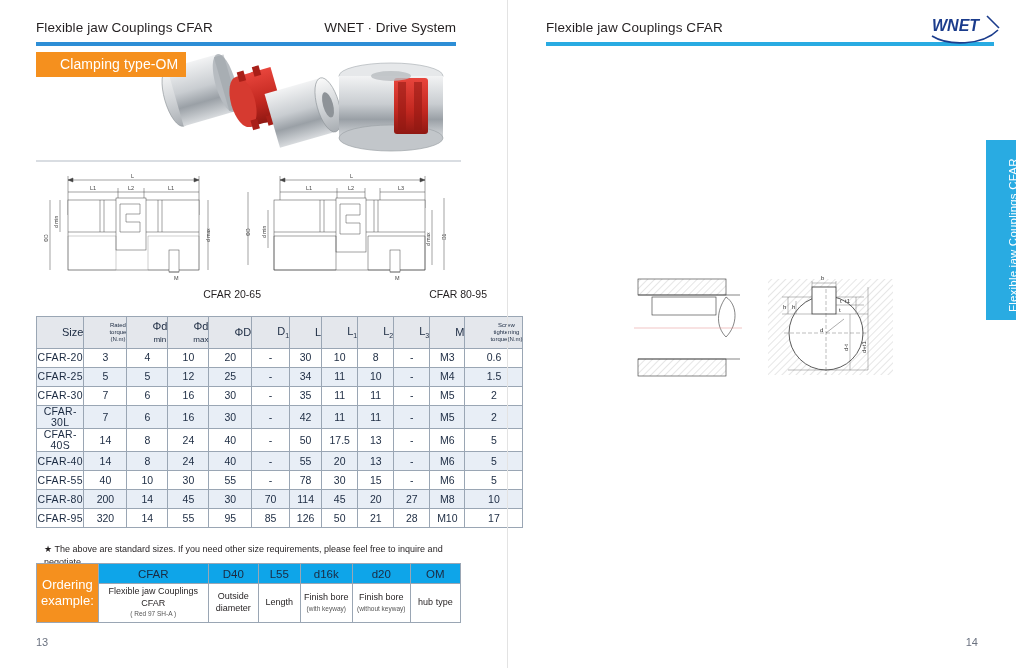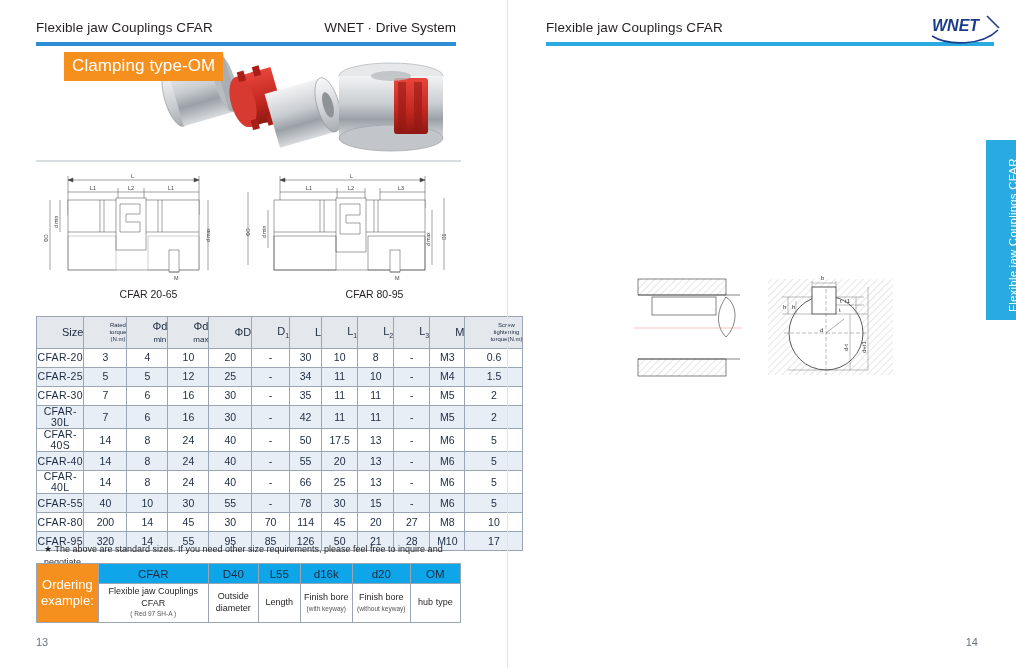--- a/index.html
+++ b/index.html
@@ -30,9 +30,8 @@
   .tag {
     position:absolute; left:36px; top:52px;
     background:#f5901e; color:#ffffff;
-    font-size:17px; padding:4px 8px 5px 8px;
+    font-size:14px; padding:4px 8px 5px 24px;
     letter-spacing:.1px;
-    margin-left:28px;
   }
 
   

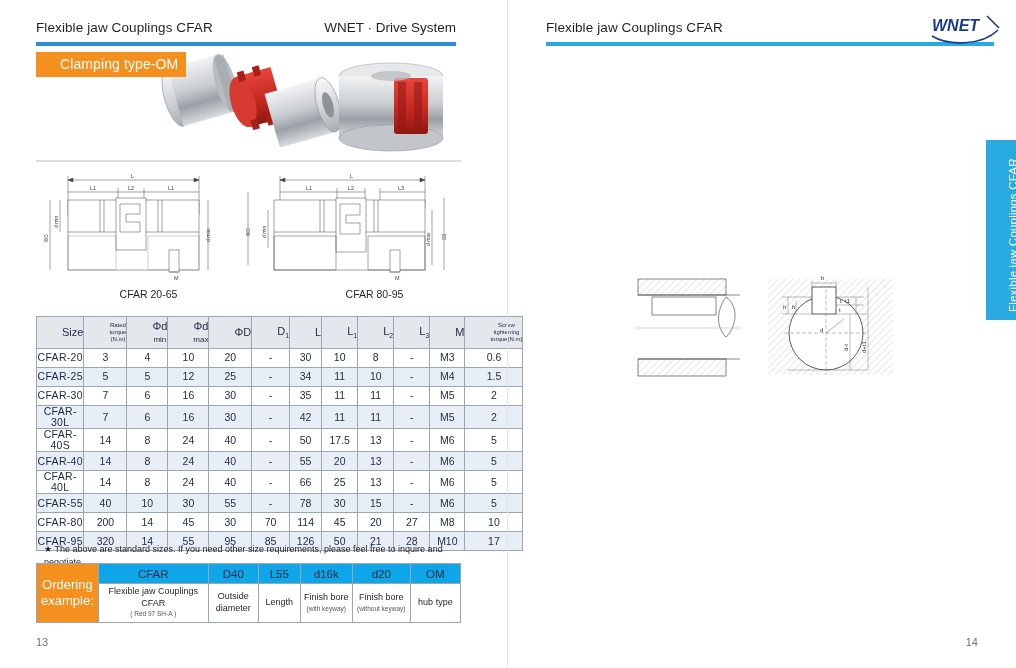--- a/index.html
+++ b/index.html
@@ -40,7 +40,7 @@
 
   
   .dwg { position:absolute; font-size:7px; color:#333; }
-  .dwg-cap { position:absolute; font-size:10.5px; color:#231f20; text-align:center; }
+  .dwg-cap { position:absolute; font-size:10.5px; color:#231f20; text-align:right; }
 
   
   table { border-collapse:collapse; }

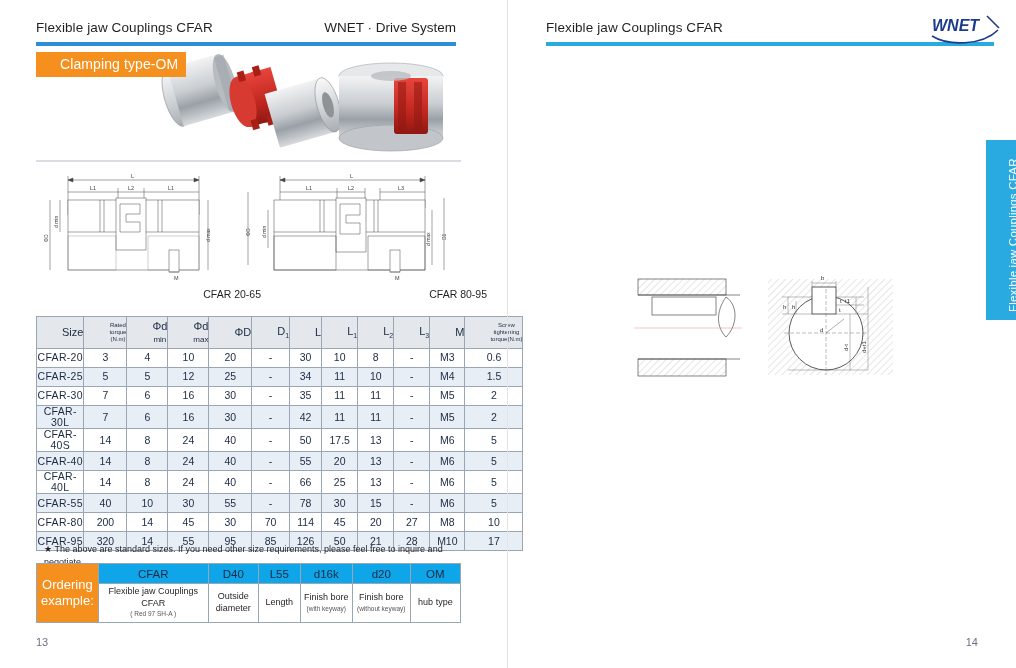--- a/index.html
+++ b/index.html
@@ -372,20 +372,6 @@
           <td>-</td>
           <td>55</td>
           <td>20</td>
-          <td>13</td>
-          <td>-</td>
-          <td>M6</td>
-          <td>5</td>
-        </tr>
-        <tr>
-          <td class="size">CFAR-40L</td>
-          <td>14</td>
-          <td>8</td>
-          <td>24</td>
-          <td>40</td>
-          <td>-</td>
-          <td>66</td>
-          <td>25</td>
           <td>13</td>
           <td>-</td>
           <td>M6</td>

